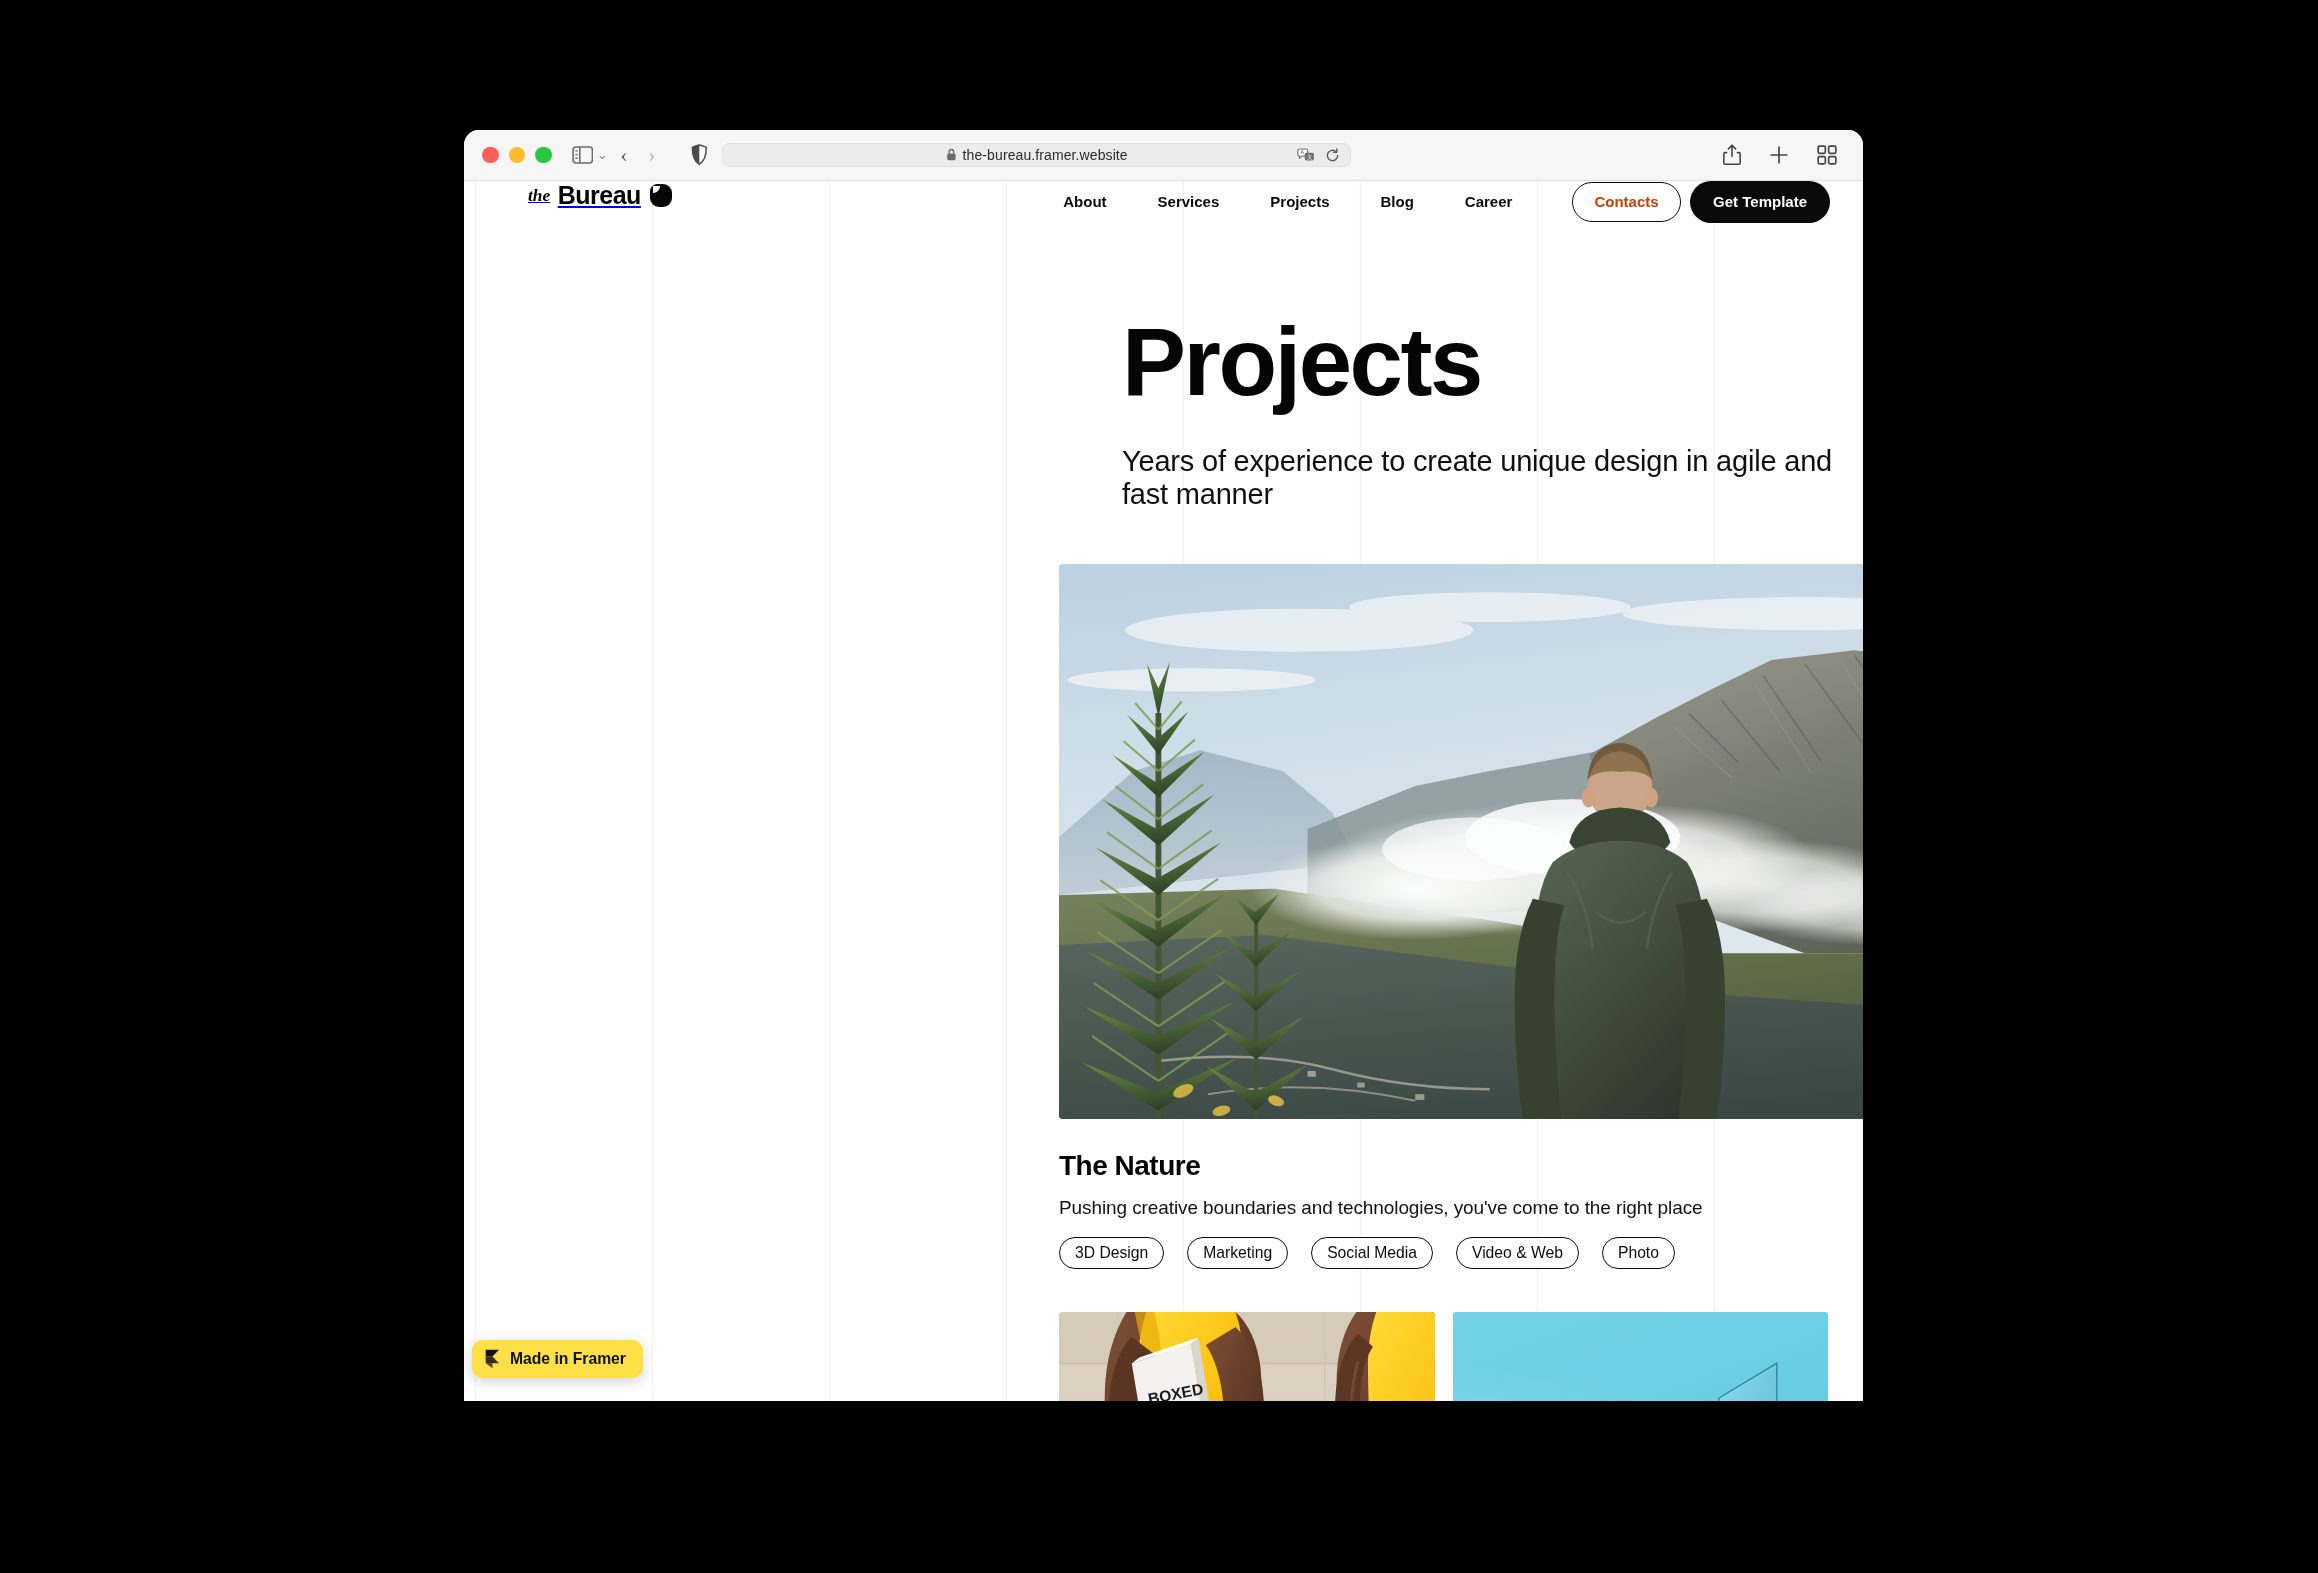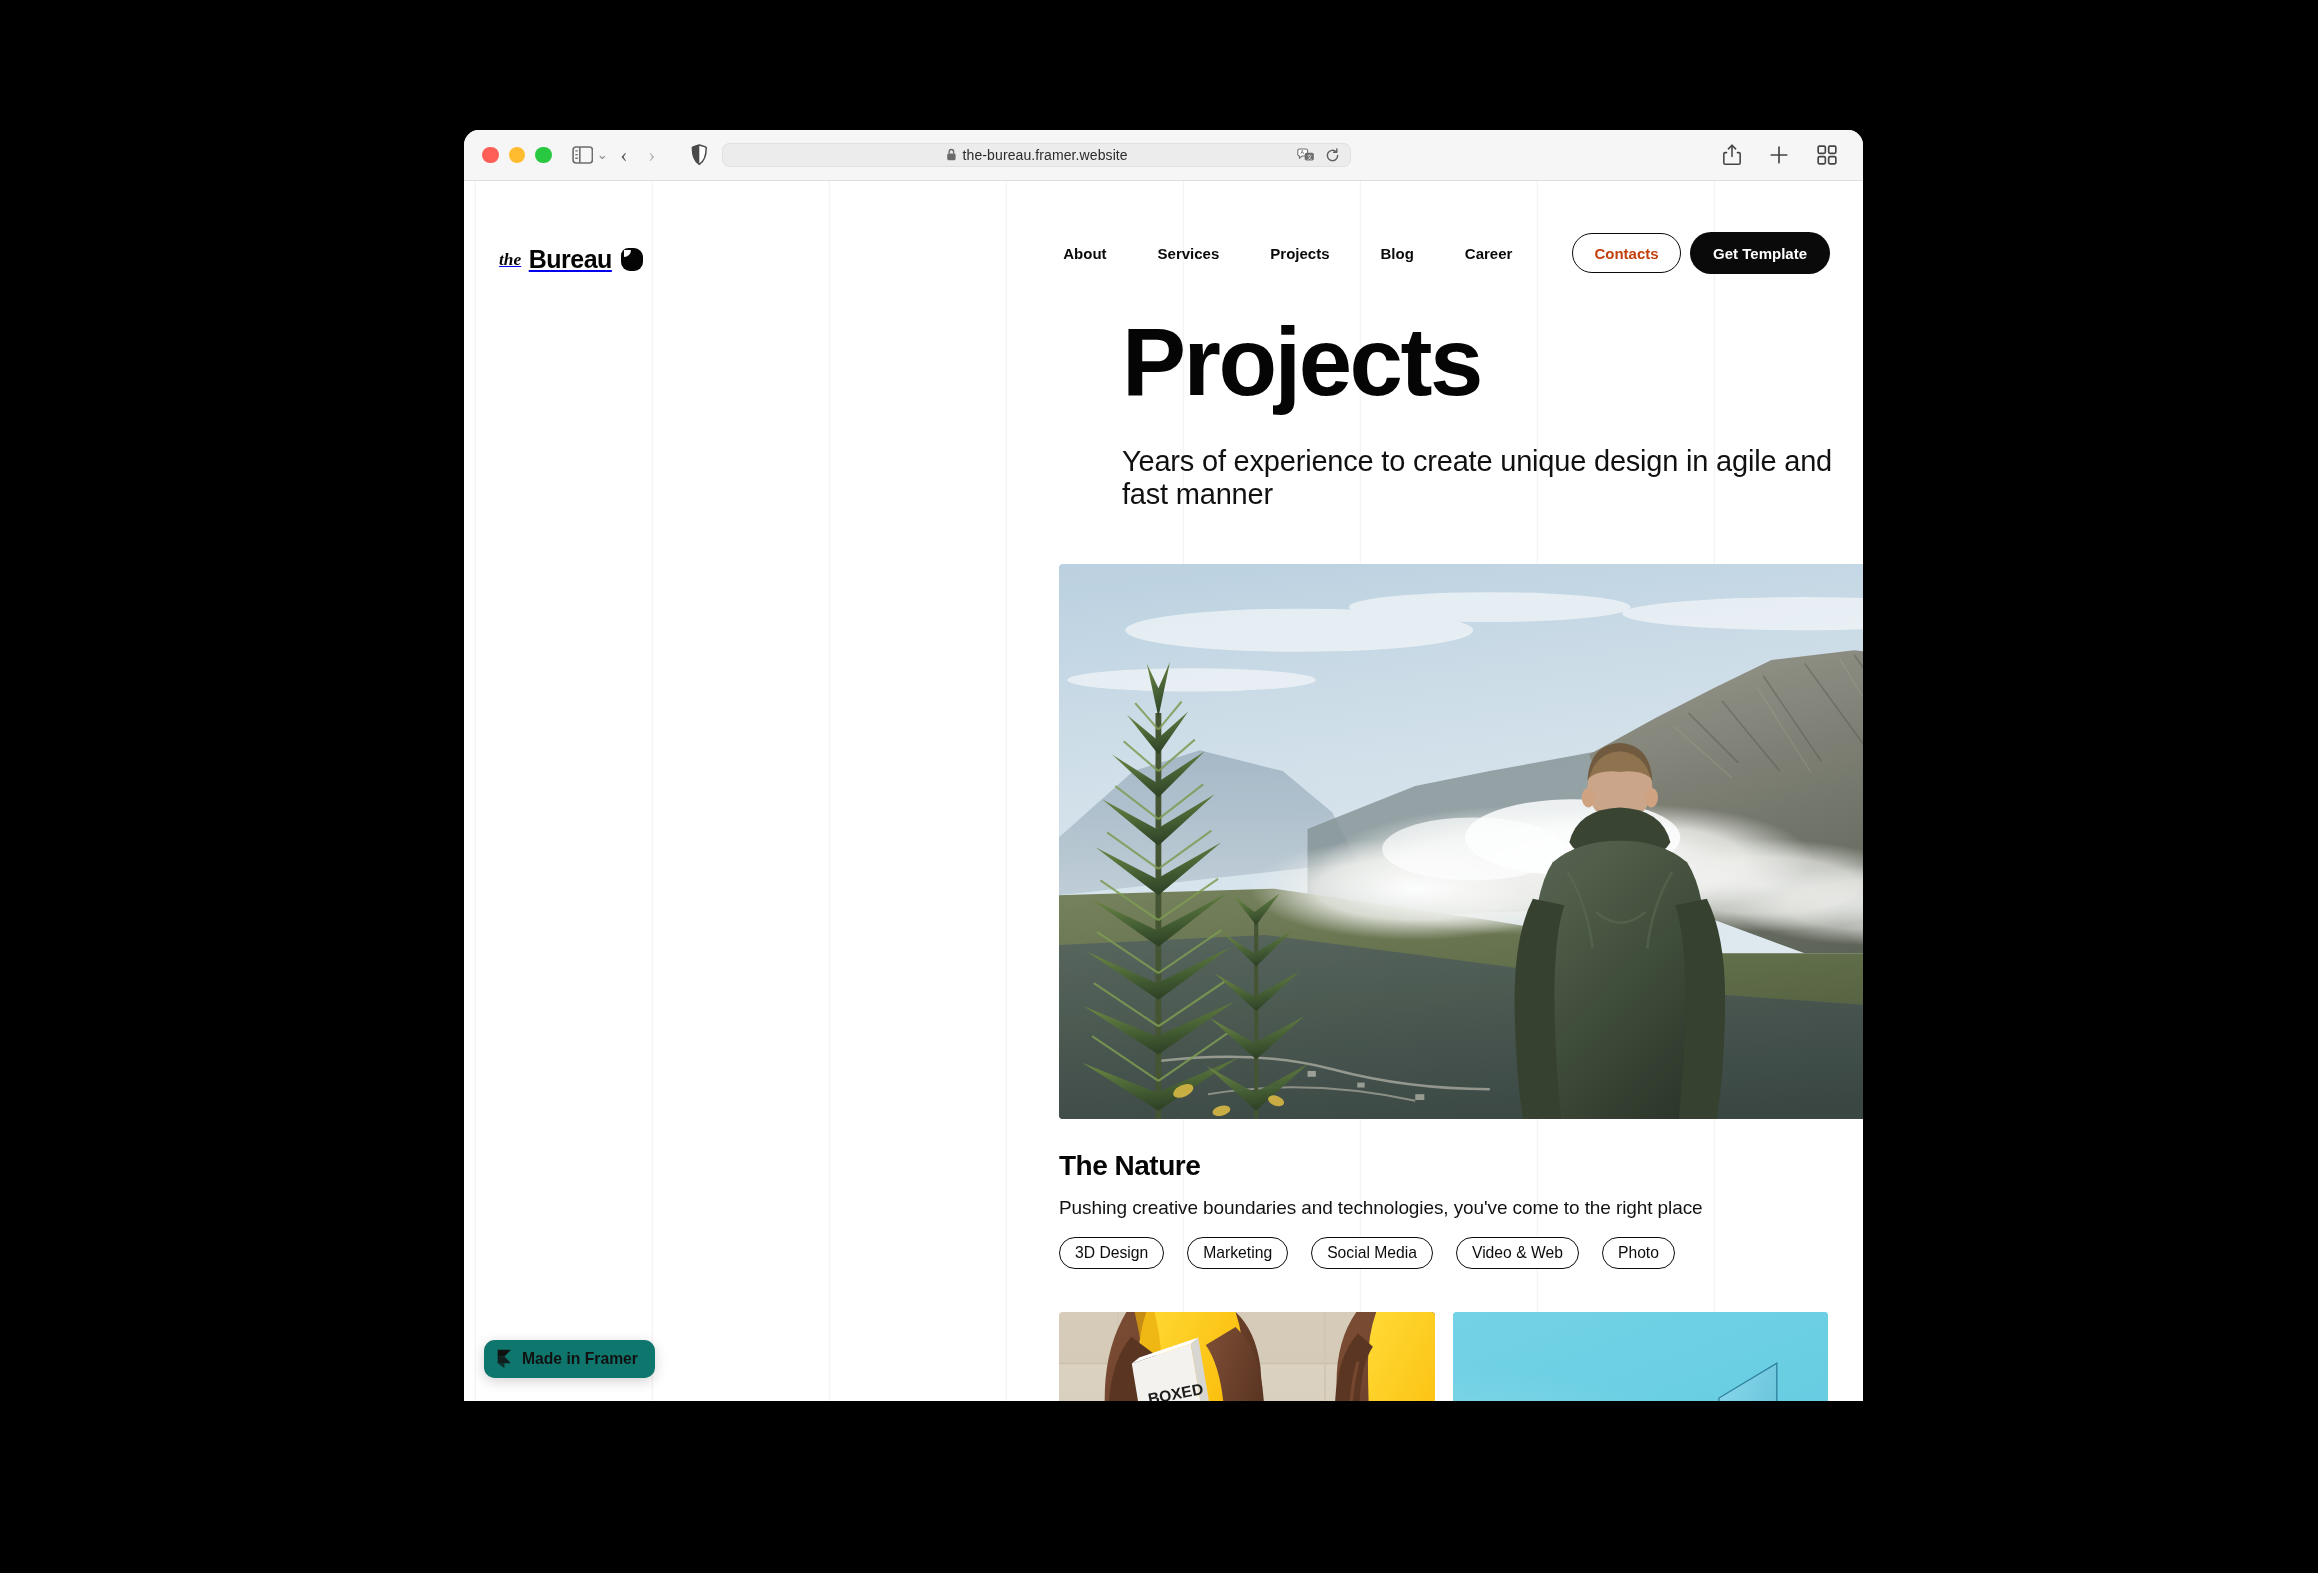--- a/index.html
+++ b/index.html
@@ -84,8 +84,9 @@
   #site-header {
     position: relative; z-index: 5;
     height: 93px;
-    display: flex; align-items: flex-end;
-    padding: 0 33px 0 35px;
+    display: flex; align-items: flex-start;
+    padding: 0 33px 0 16px;
+    margin-left: 48px;
   }
   #logo { display: flex; align-items: center; gap: 7.5px; }
   #logo-the { font-family: "Liberation Serif", serif; font-style: italic; font-size: 17.4px; font-weight: 700; color: #050505; }

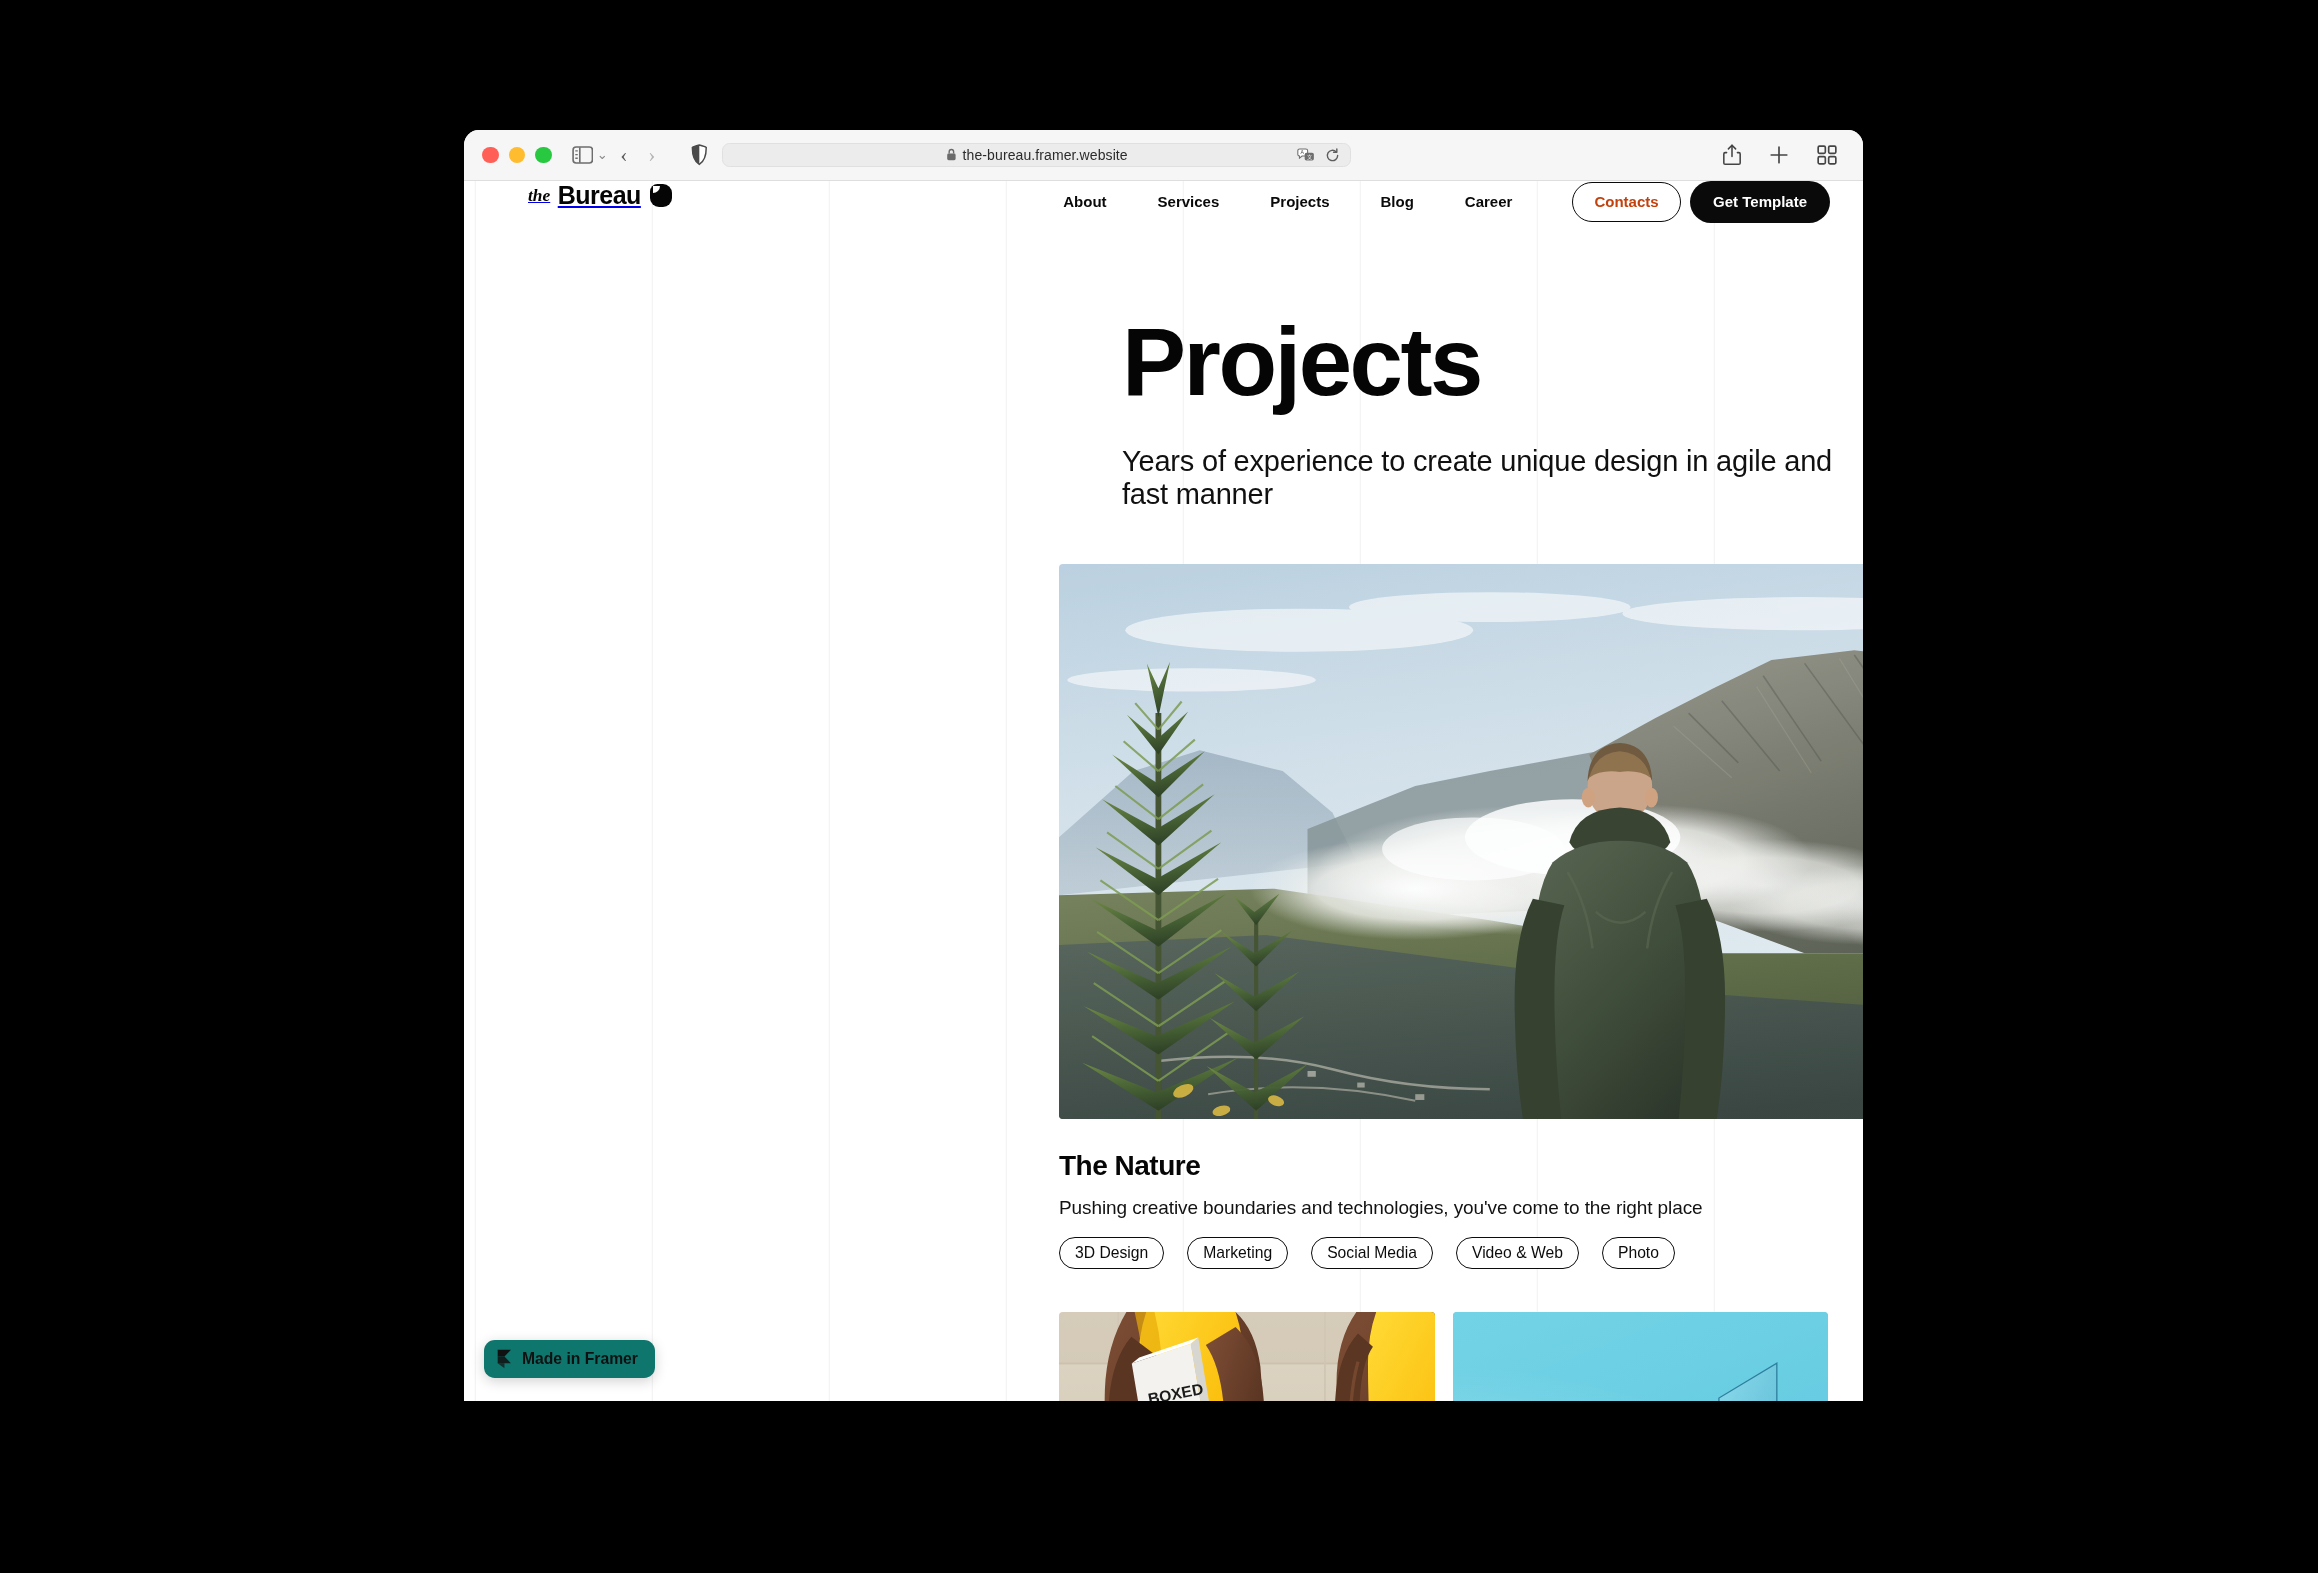--- a/index.html
+++ b/index.html
@@ -164,8 +164,8 @@
 
   
   #framer-badge {
-    position: absolute; left: 20px; bottom: 23px; z-index: 40;
-    background: #0f766e; border-radius: 10.8px;
+    position: absolute; left: 8px; bottom: 23px; z-index: 40;
+    background: #fde047; border-radius: 10.8px;
     padding: 9px 16.6px 9px 12.4px;
     display: flex; align-items: center; gap: 9px;
     box-shadow: 0 3.3px 13.2px rgba(0,0,0,0.18);

